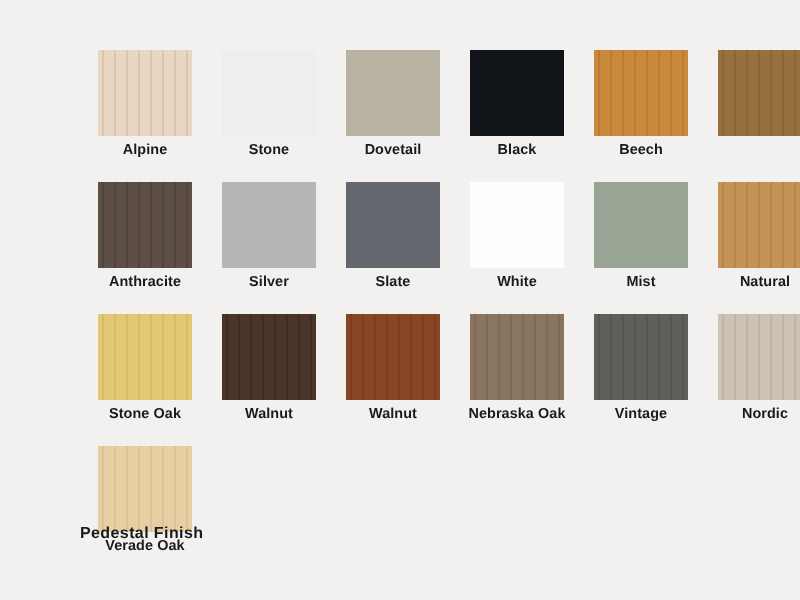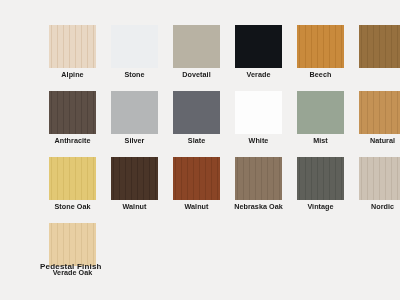--- a/index.html
+++ b/index.html
@@ -89,7 +89,7 @@
       </div>
       <div class="swatch-cell">
         <span class="swatch-chip" style="background: rgb(17, 20, 24);"></span>
-        <span class="swatch-label">Verade</span>
+        <span class="swatch-label">Black</span>
       </div>
       <div class="swatch-cell">
         <span class="swatch-chip" style="background: repeating-linear-gradient(90deg, rgb(201, 138, 60) 0px, rgb(201, 138, 60) 2px, rgb(187, 125, 49) 2px, rgb(187, 125, 49) 3px, rgb(201, 138, 60) 3px, rgb(201, 138, 60) 6px);"></span>

